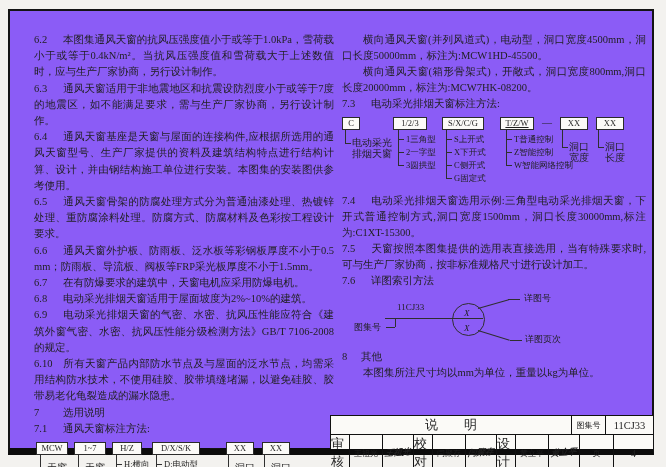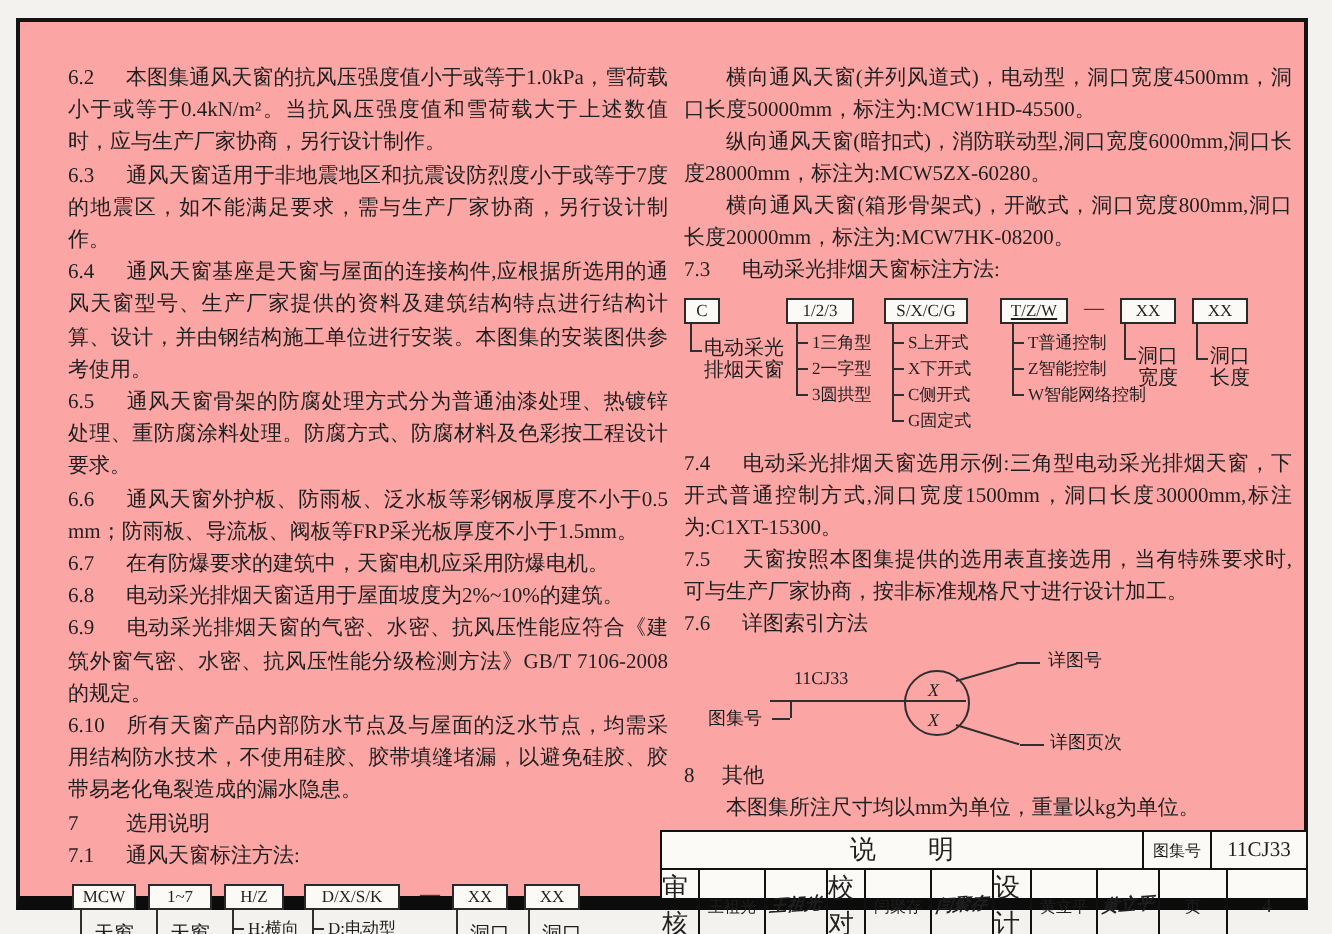--- a/index.html
+++ b/index.html
@@ -15,7 +15,7 @@
     width:642px;height:437px;
     border:2px solid #141414;
     border-bottom:7px solid #0c0c0c;
-    background:#fca5a5;
+    background:#8b5cf6;
   }
   
   .col{position:absolute;top:21px;font-size:10.5px;line-height:16.2px;text-align:justify;}

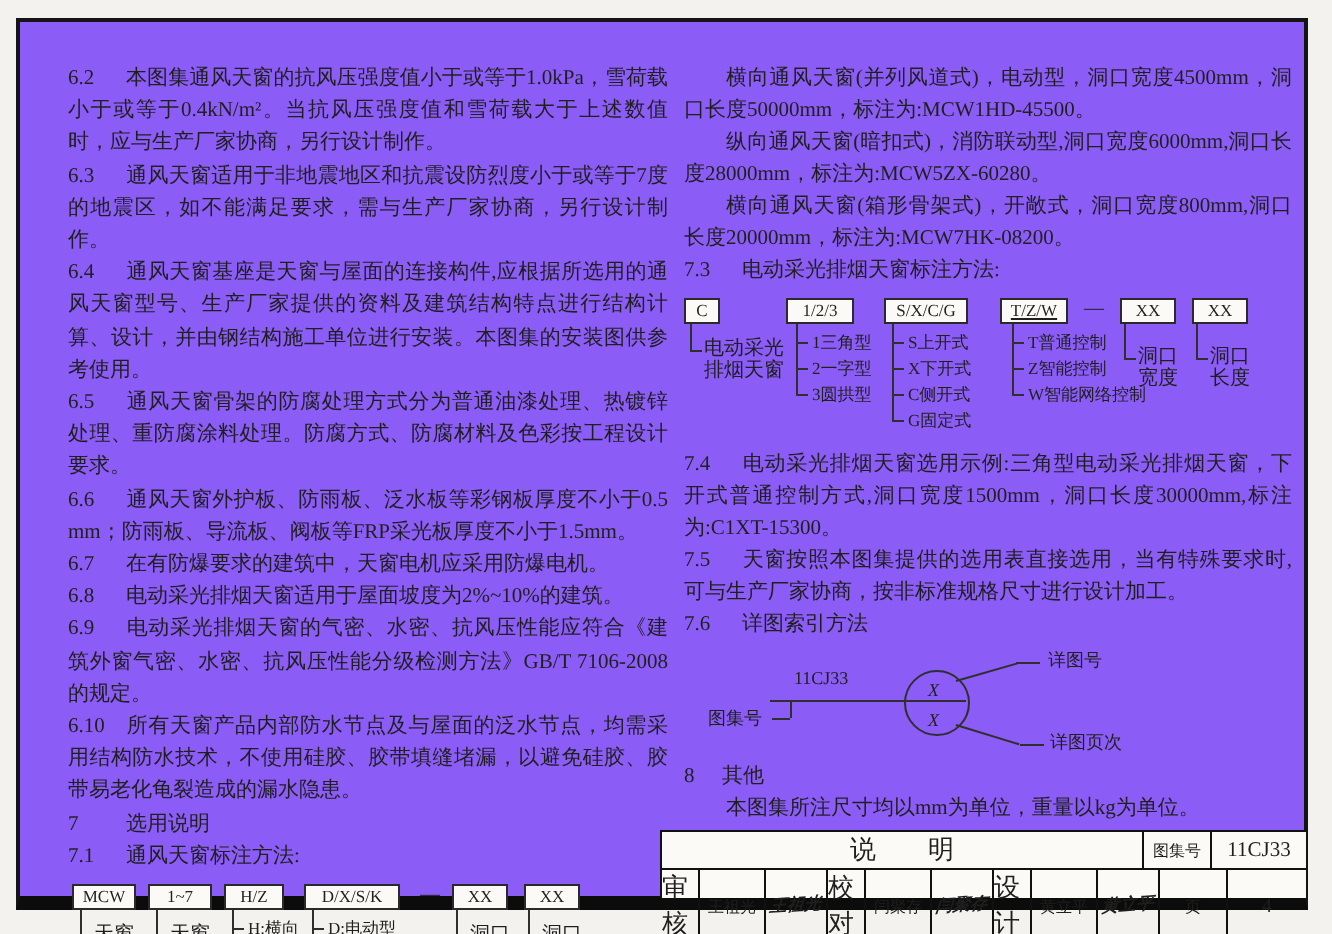--- a/index.html
+++ b/index.html
@@ -132,7 +132,6 @@
 
   <div class="col col-right">
     <p class="para indent">横向通风天窗(并列风道式)，电动型，洞口宽度4500mm，洞口长度50000mm，标注为:MCW1HD-45500。</p>
-    <p class="para indent">纵向通风天窗(暗扣式)，消防联动型,洞口宽度6000mm,洞口长度28000mm，标注为:MCW5ZX-60280。</p>
     <p class="para indent">横向通风天窗(箱形骨架式)，开敞式，洞口宽度800mm,洞口长度20000mm，标注为:MCW7HK-08200。</p>
     <p class="para"><span class="pnum">7.3</span><span>电动采光排烟天窗标注方法:</span></p>
 

